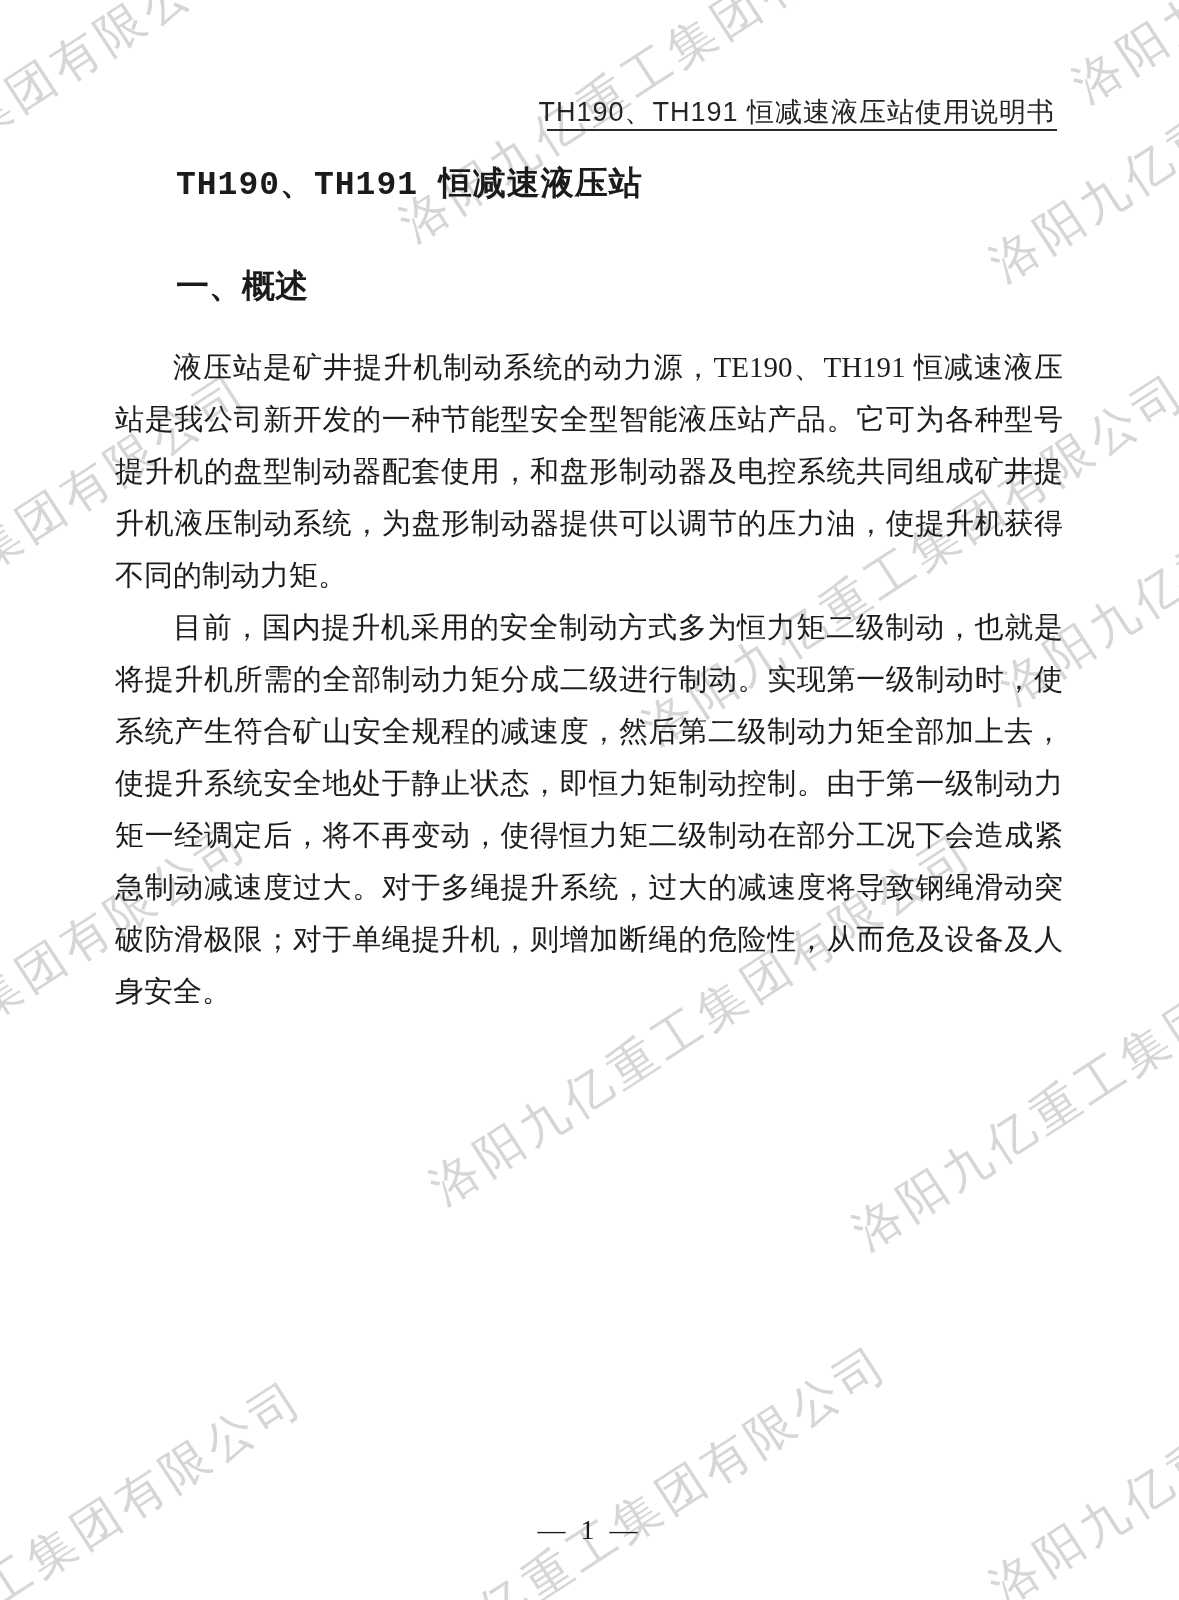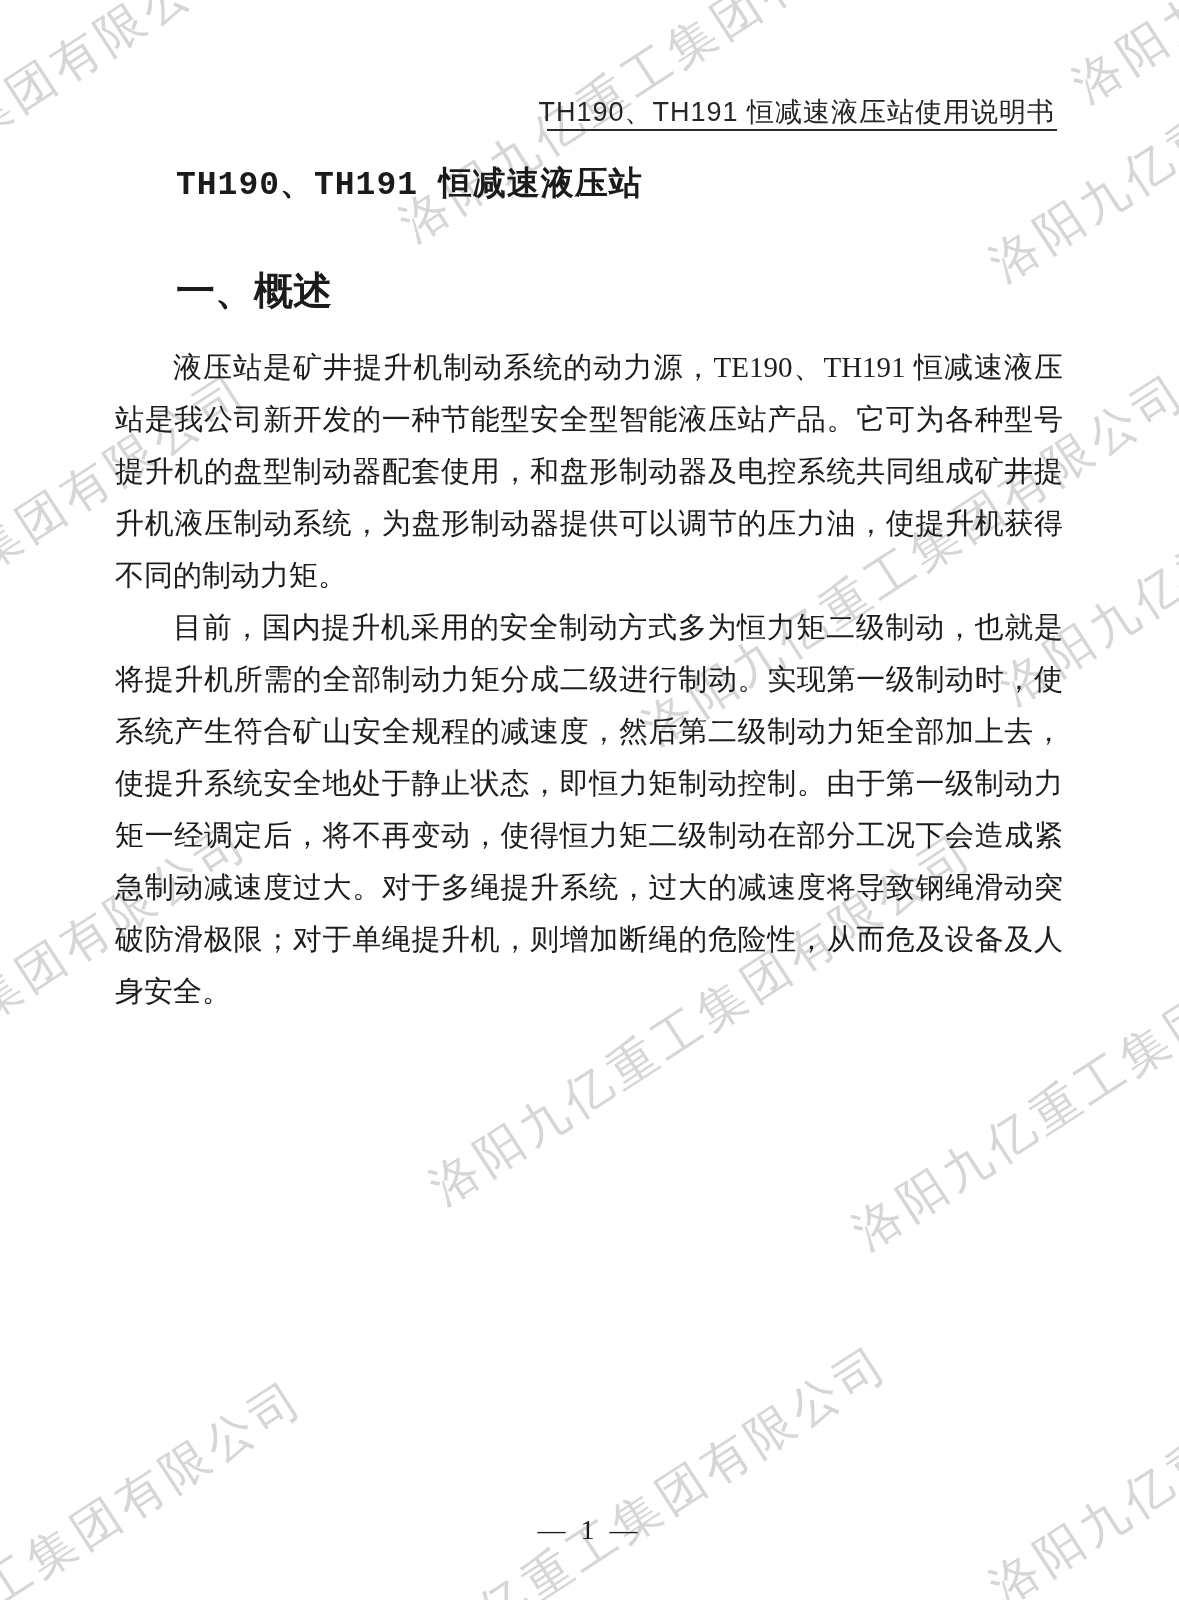--- a/index.html
+++ b/index.html
@@ -74,7 +74,7 @@
     margin:0;
     font-family:"Liberation Sans", sans-serif;
     font-weight:700;
-    font-size:39px;
+    font-size:33px;
     color:#1b1b1b;
   }
   .body-text{

